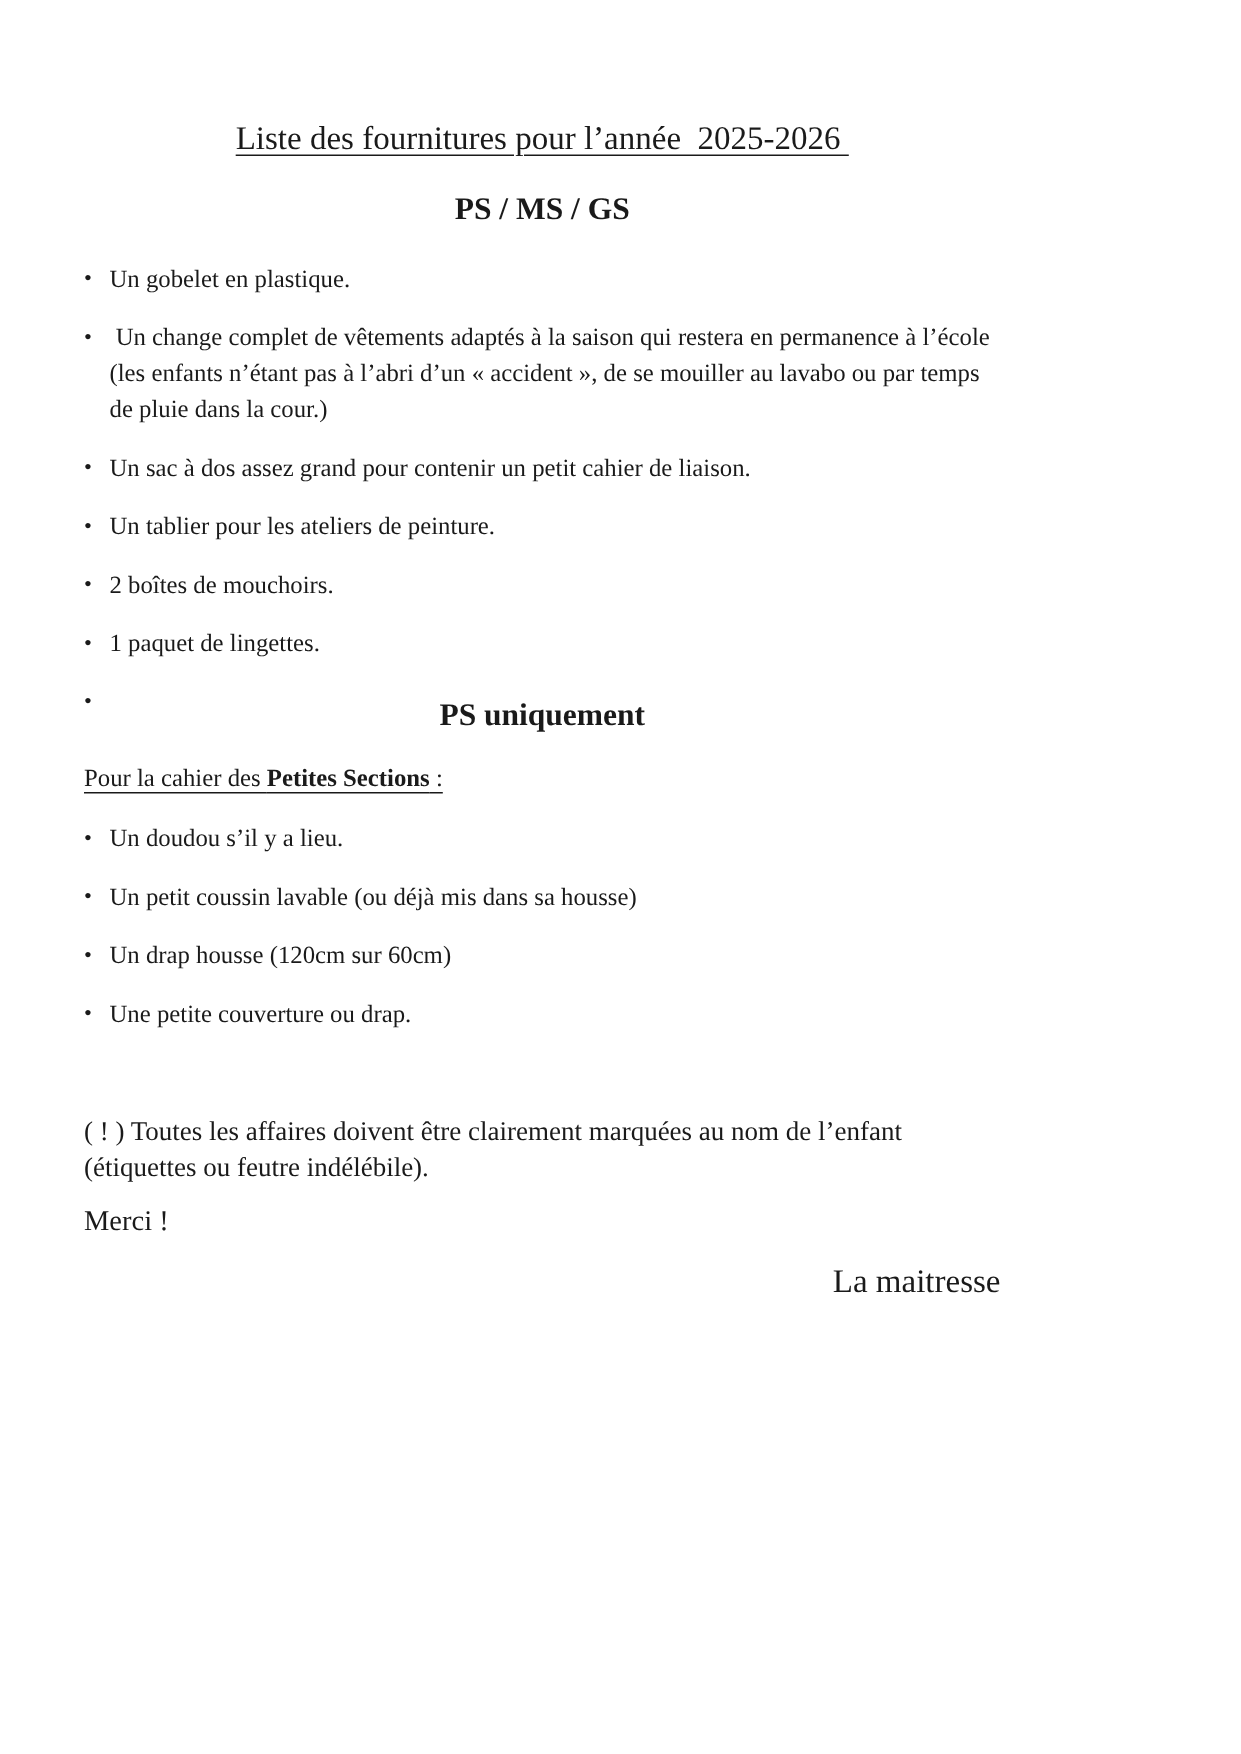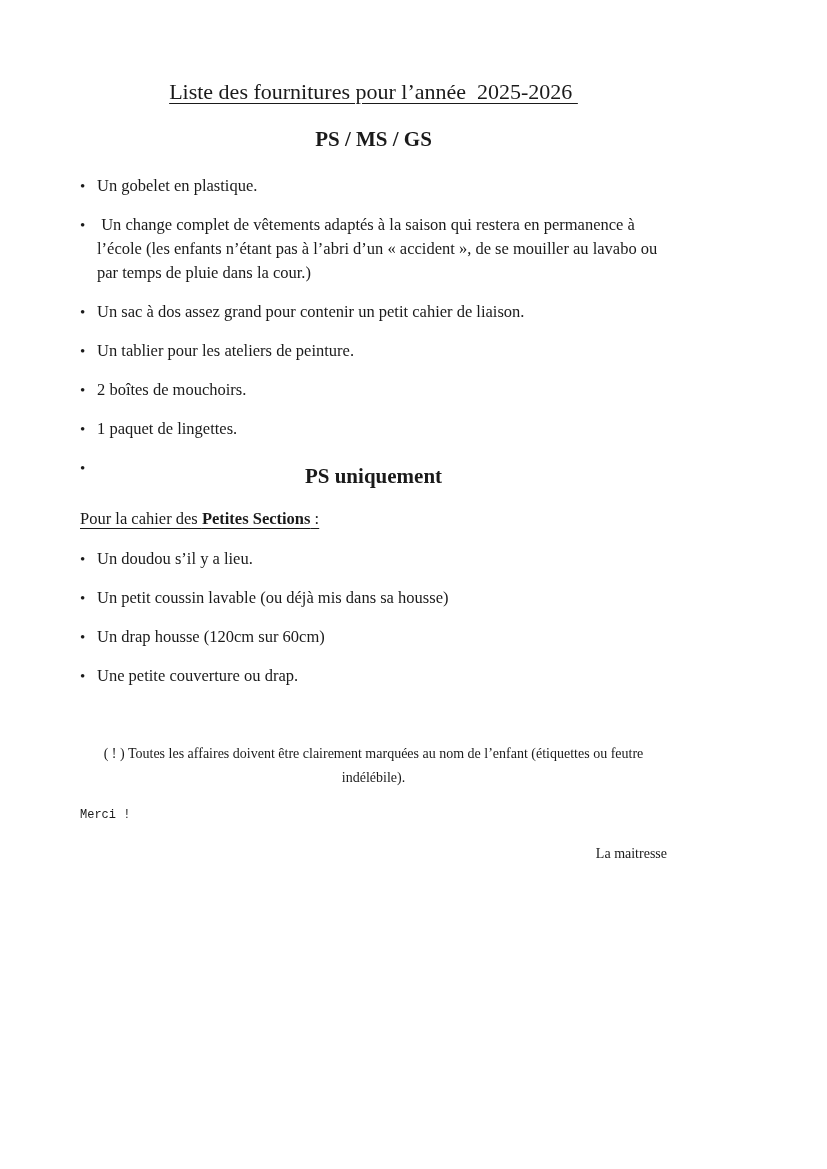--- a/index.html
+++ b/index.html
@@ -20,7 +20,7 @@
     box-sizing: border-box;
     width: 746px;
     height: 1169px;
-    padding: 80px 79px 0 80px;
+    padding: 80px 79px 0 56px;
     background: #ffffff;
     overflow: hidden;
   }

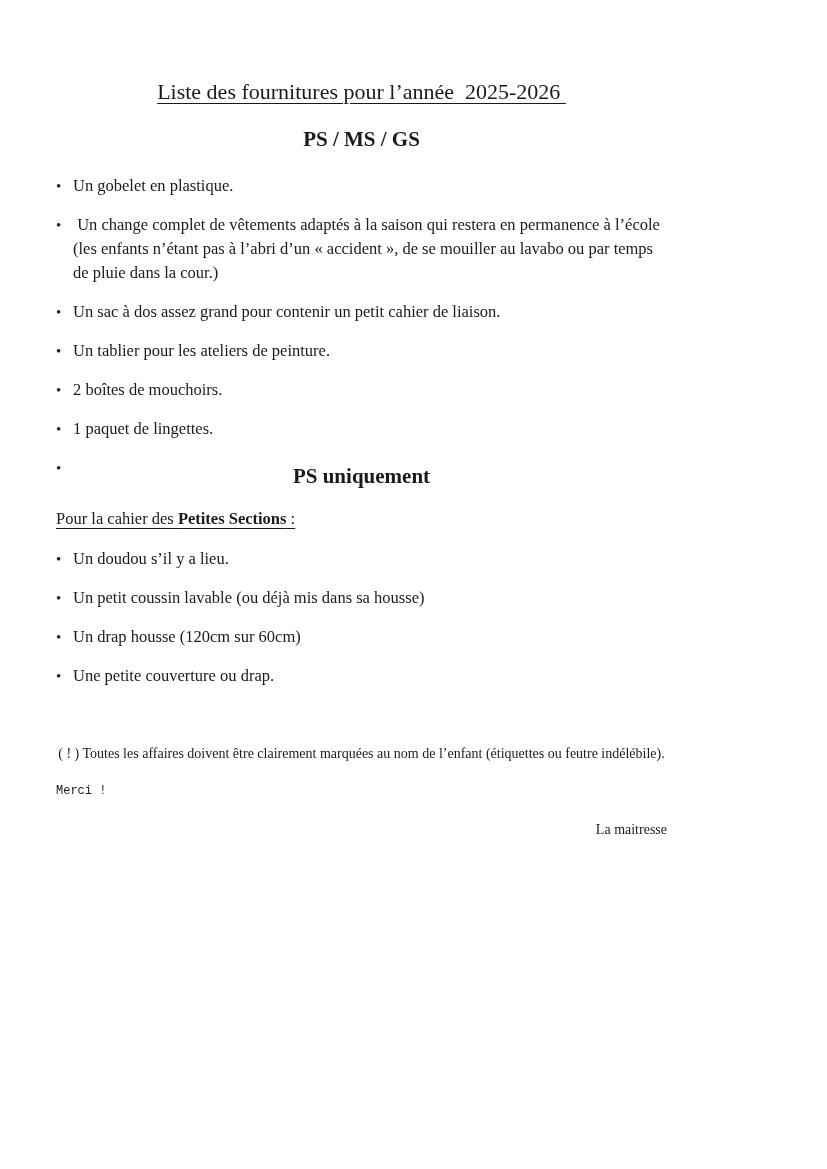--- a/index.html
+++ b/index.html
@@ -92,10 +92,9 @@
   }
   .note {
     margin: 54px 0 0 0;
-    font-size: 14px;
+    font-size: 18px;
     line-height: 24px;
     white-space: pre-wrap;
-    text-align: center;
   }
   .thanks {
     margin: 13px 0 0 0;

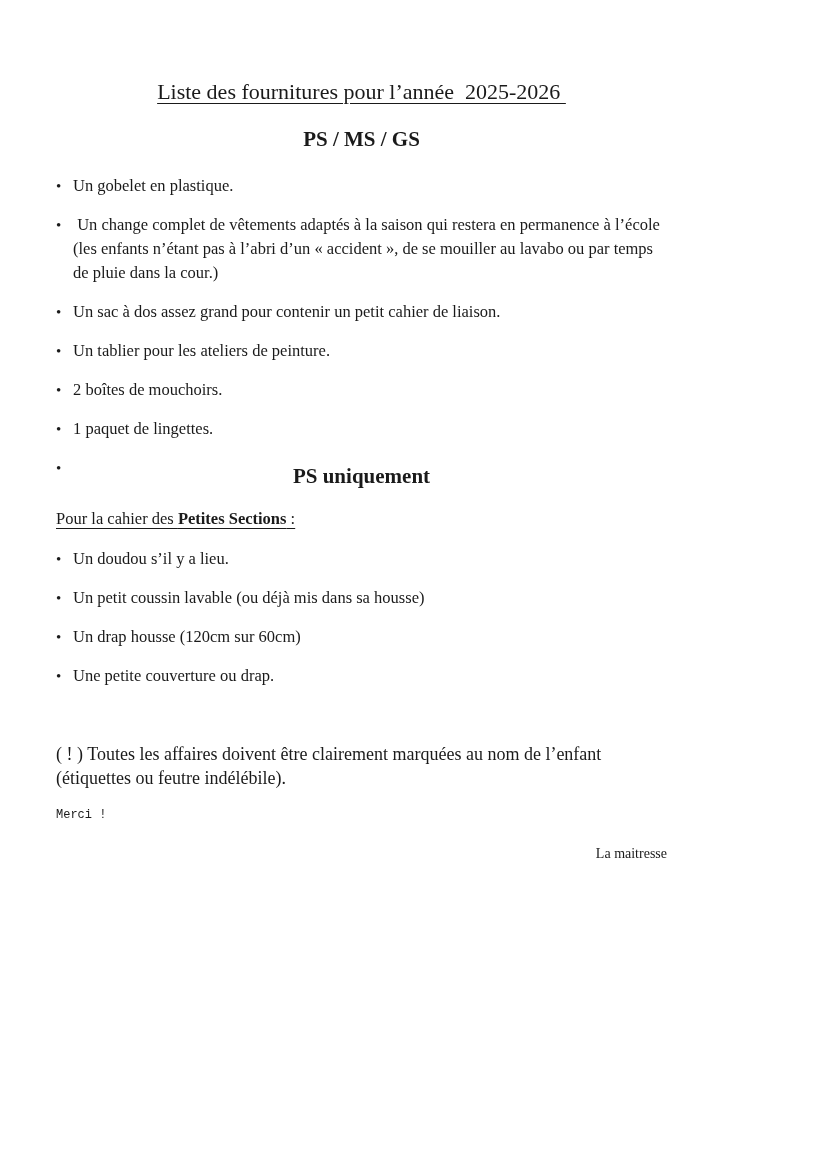--- a/index.html
+++ b/index.html
@@ -98,9 +98,8 @@
   }
   .thanks {
     margin: 13px 0 0 0;
-    font-size: 12px;
+    font-size: 19px;
     line-height: 24px;
-    font-family: Liberation Mono, monospace;
   }
   .signature {
     margin: 15px 0 0 0;

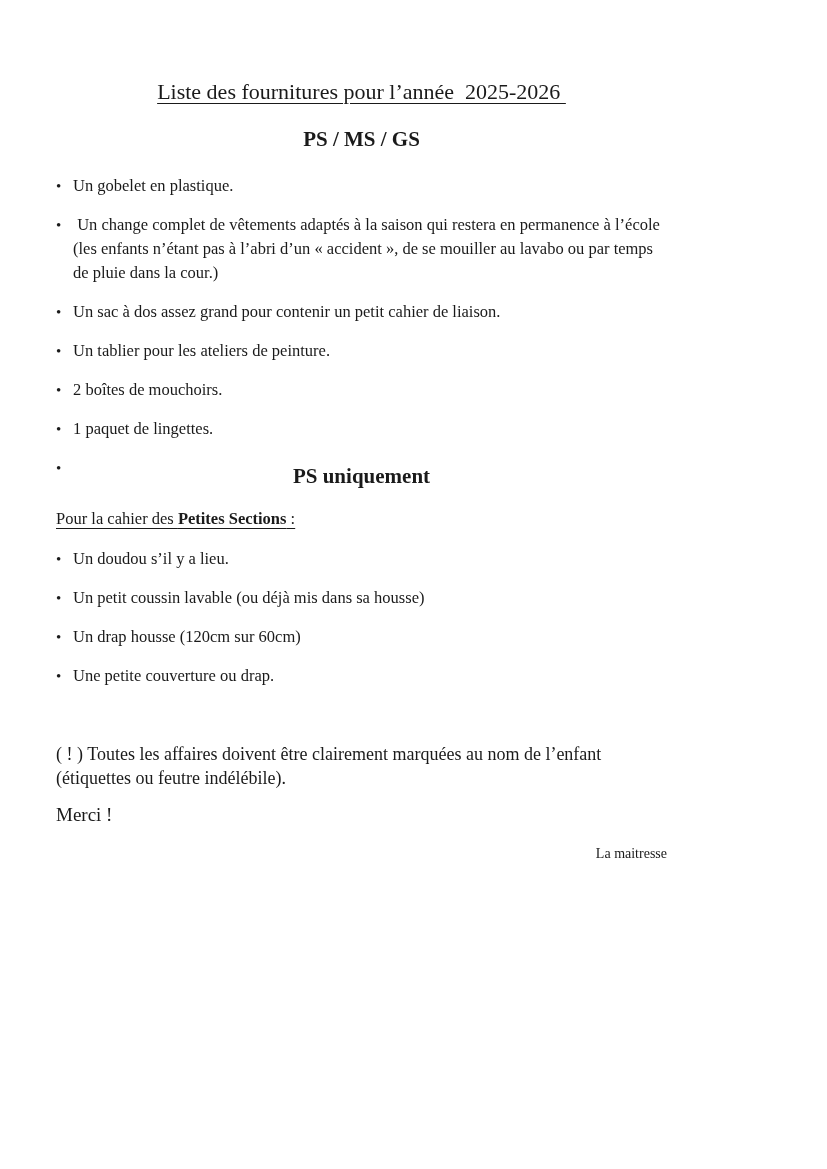--- a/index.html
+++ b/index.html
@@ -103,7 +103,7 @@
   }
   .signature {
     margin: 15px 0 0 0;
-    font-size: 14px;
+    font-size: 22px;
     line-height: 24px;
     text-align: right;
   }

